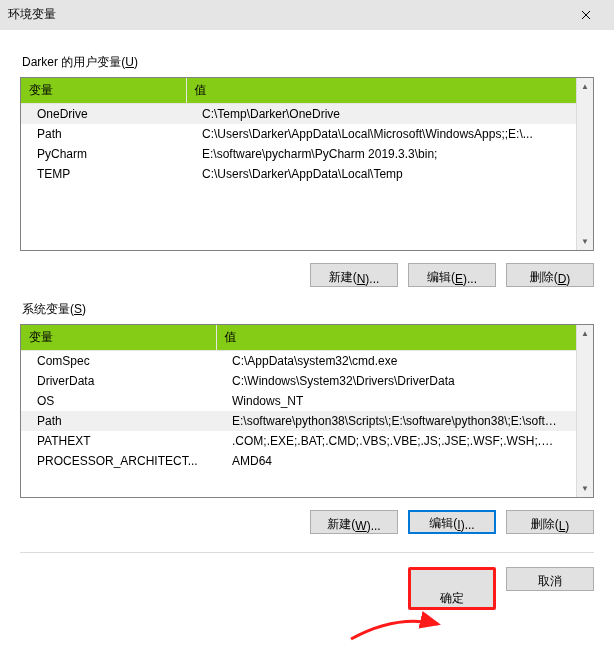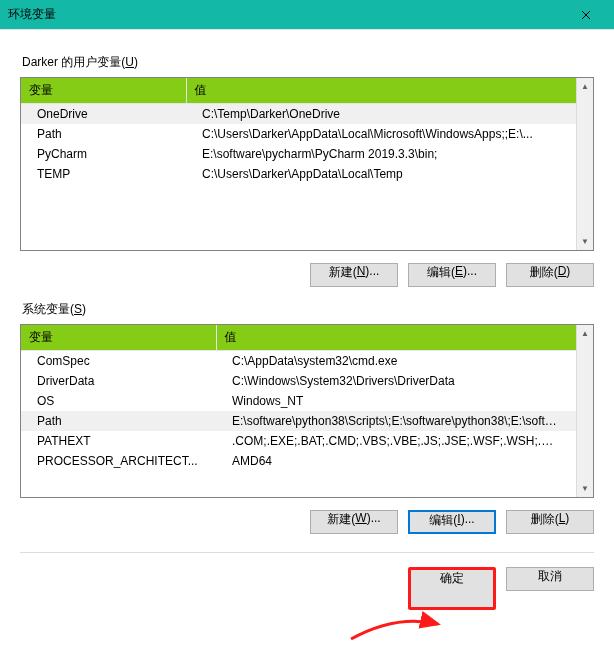--- a/index.html
+++ b/index.html
@@ -19,7 +19,7 @@
     align-items: center;
     padding: 0 8px;
     border-bottom: 1px solid #e5e5e5;
-    background: #14b8a6;
+    background: #e5e5e5;
   }
   .titlebar .title { flex: 1; font-size: 12px; }
   .titlebar .close {

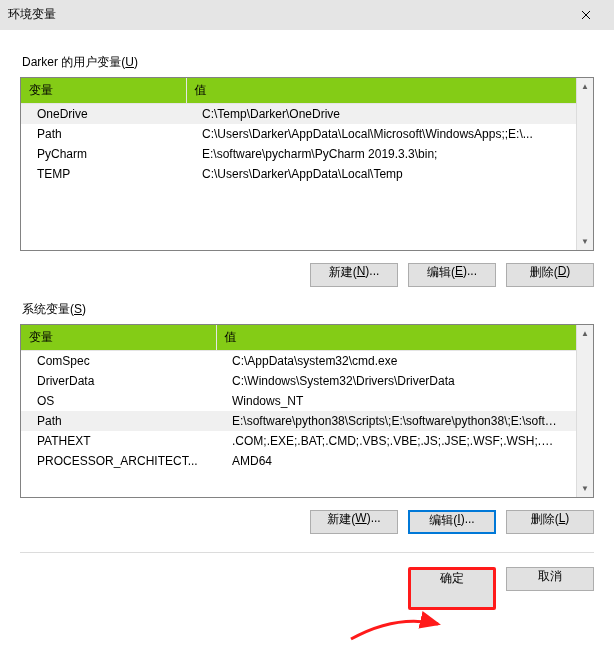--- a/index.html
+++ b/index.html
@@ -98,7 +98,7 @@
     font-size: 12px;
     font-family: inherit;
     display: inline-flex;
-    align-items: flex-start;
+    align-items: flex-end;
     justify-content: center;
     cursor: default;
   }

